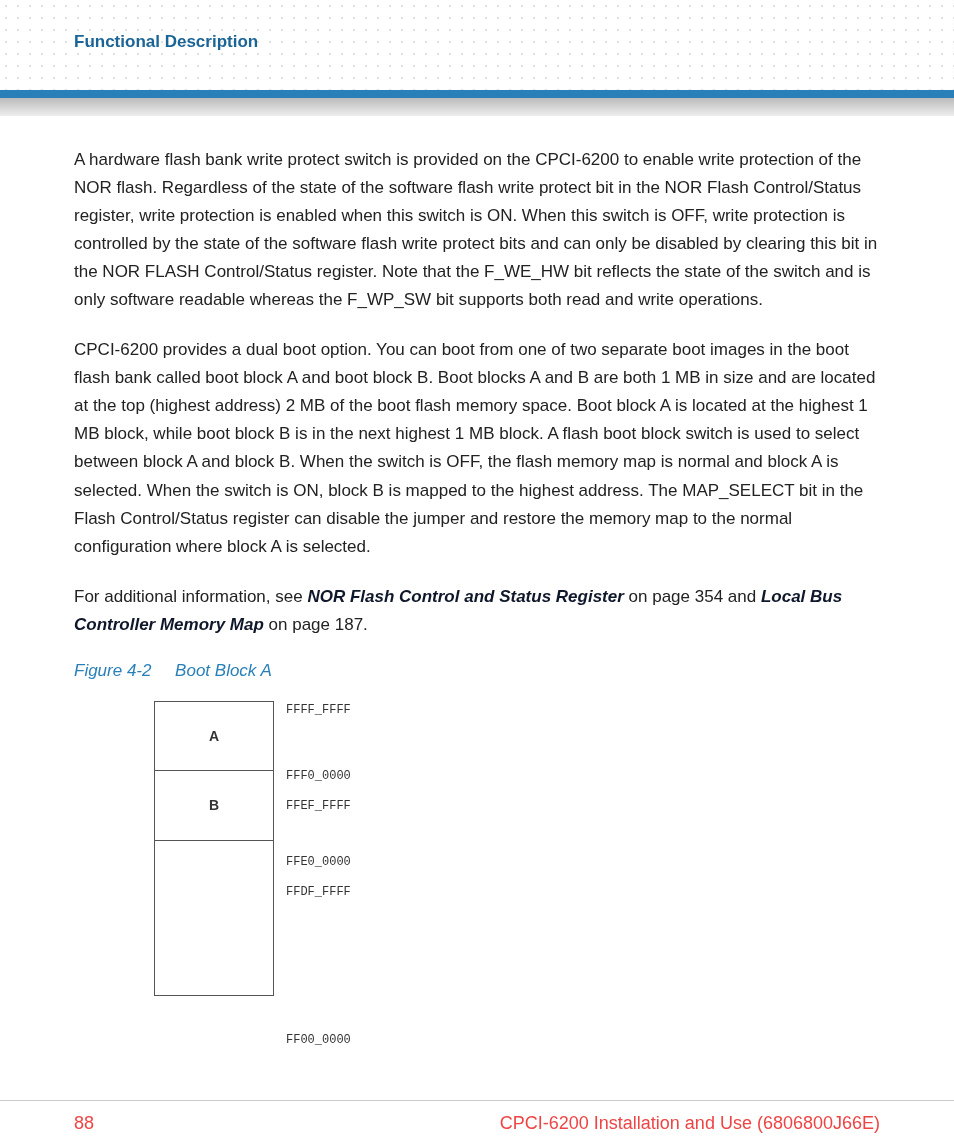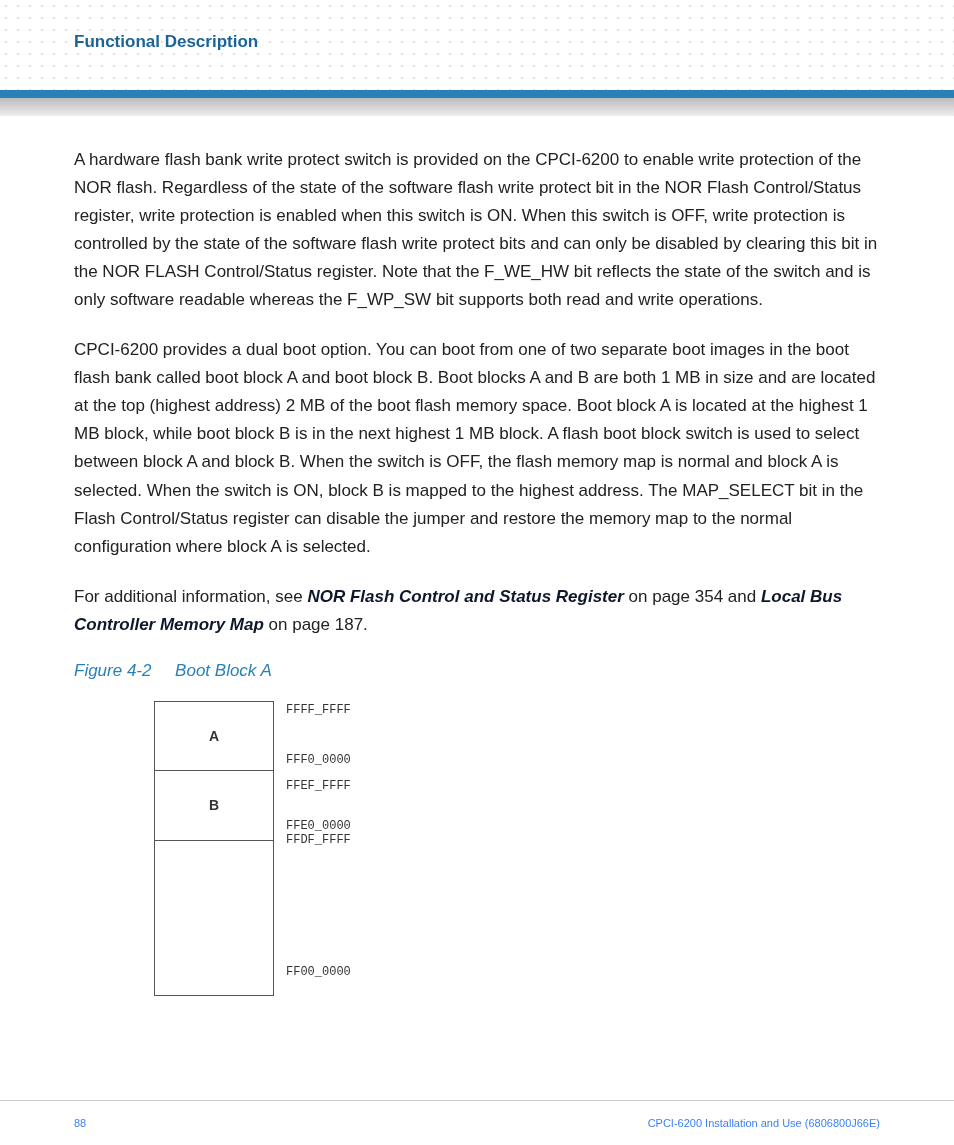--- a/index.html
+++ b/index.html
@@ -121,6 +121,7 @@
       font-size: 12px;
       color: #333;
       font-family: 'Courier New', monospace;
+      gap: 16px;
     }
     
     .addr-FFFF_FFFF { margin-top: 2px; }

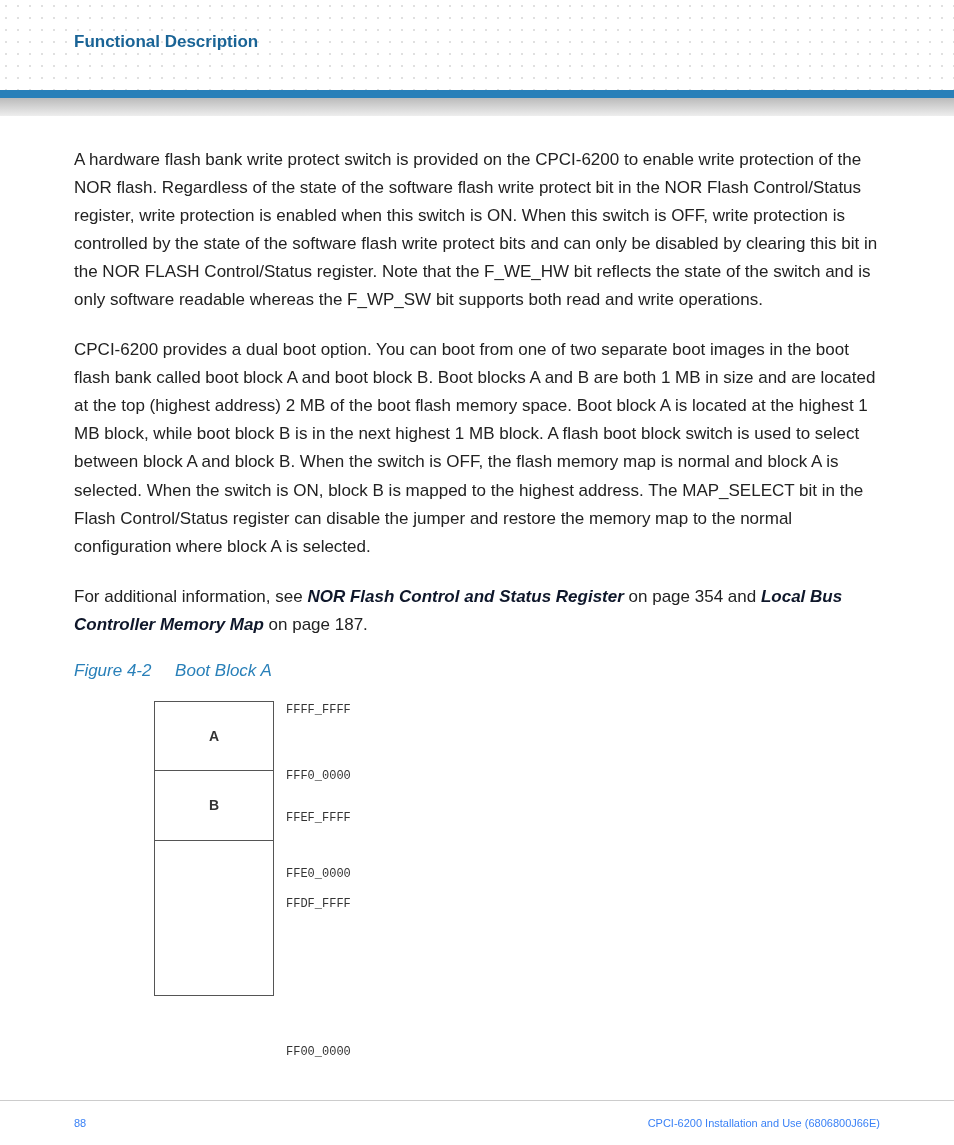--- a/index.html
+++ b/index.html
@@ -126,7 +126,7 @@
     
     .addr-FFFF_FFFF { margin-top: 2px; }
     .addr-FFF0_0000 { margin-top: 36px; }
-    .addr-FFEF_FFFF { margin-top: 12px; }
+    .addr-FFEF_FFFF { margin-top: 0px; }
     .addr-FFE0_0000 { margin-top: 26px; }
     .addr-FFDF_FFFF { margin-top: 0px; }
     .addr-FF00_0000 { margin-top: 118px; }

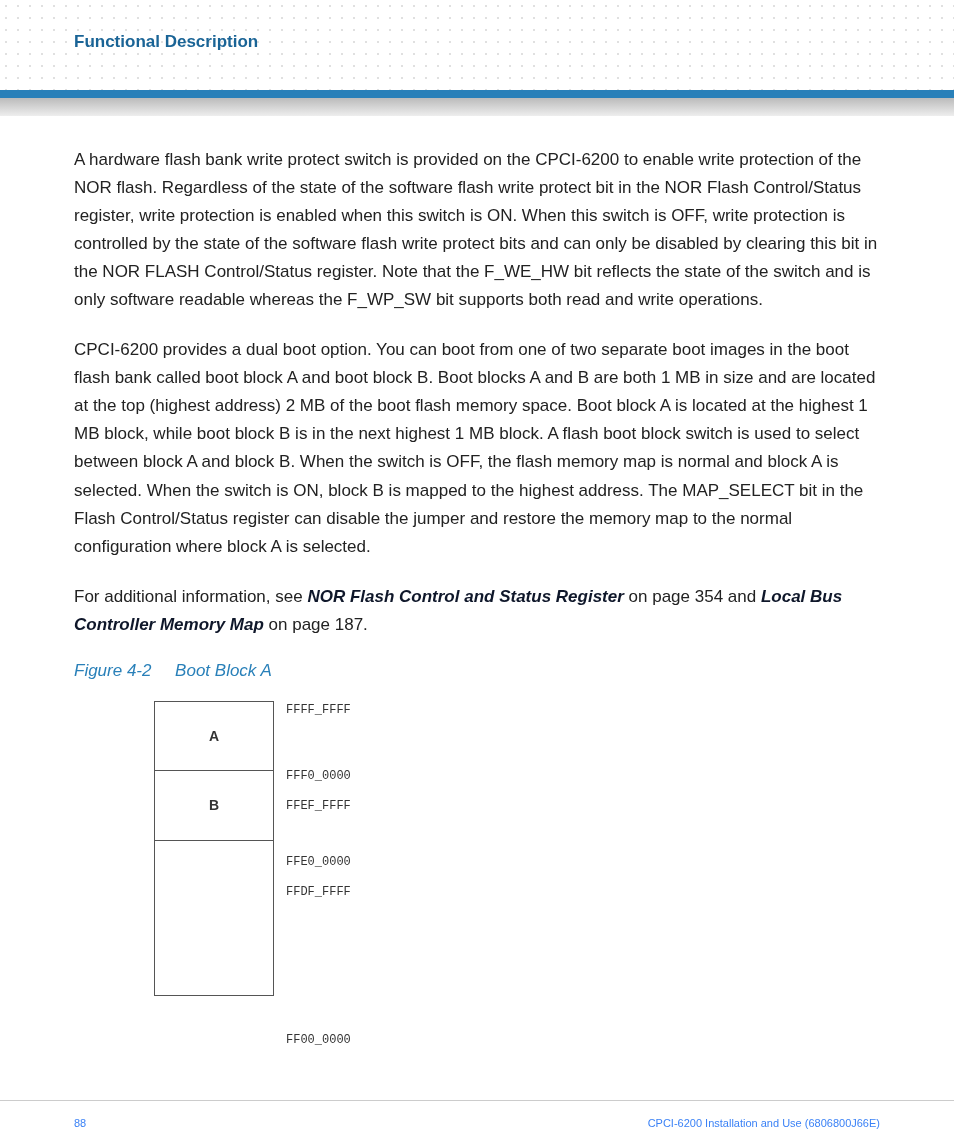--- a/index.html
+++ b/index.html
@@ -143,8 +143,8 @@
       align-items: center;
       justify-content: space-between;
       padding: 0 74px;
-      font-size: 11px;
-      color: #3b82f6;
+      font-size: 18px;
+      color: #ef4444;
     }
   </style>
 </head>

